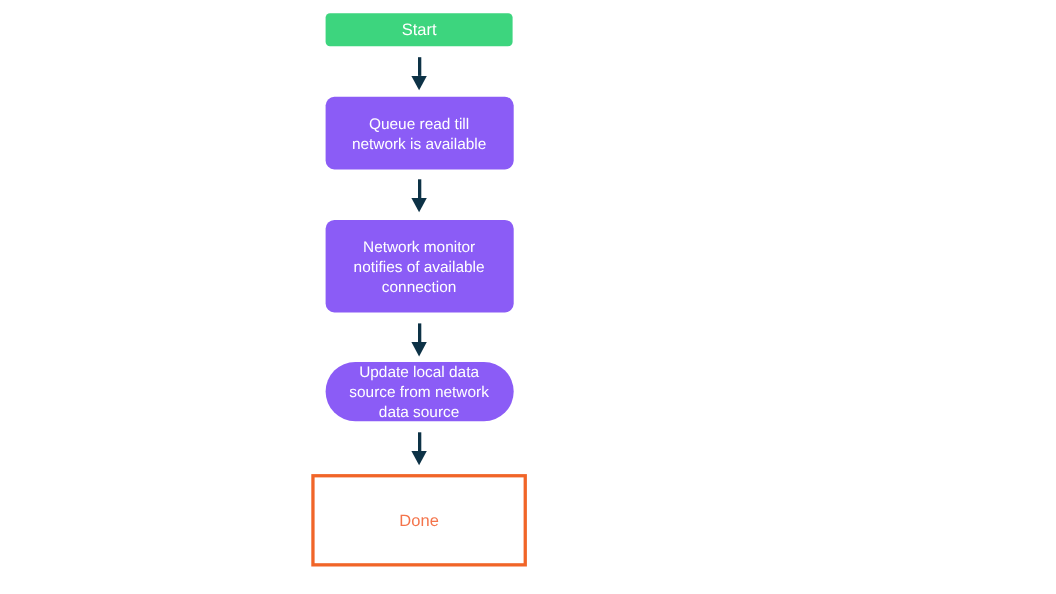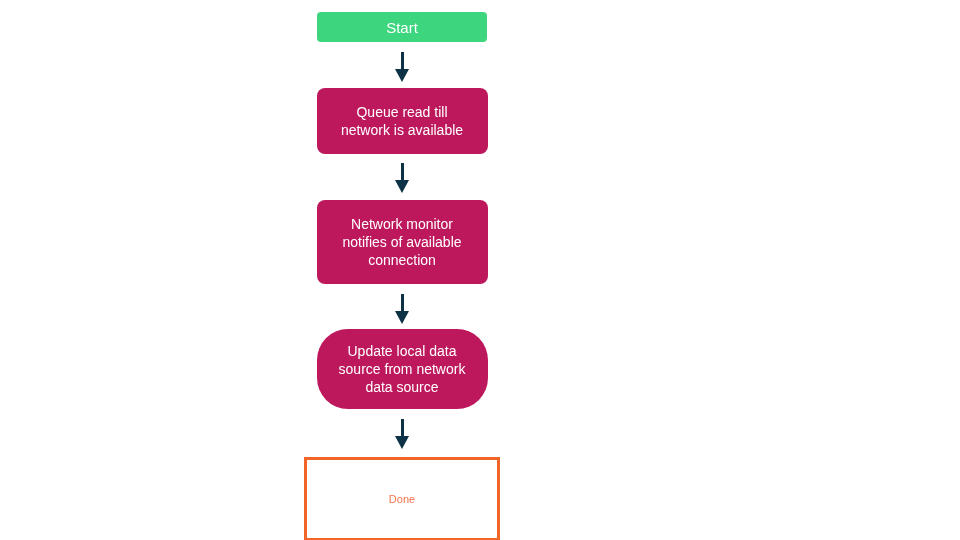--- a/index.html
+++ b/index.html
@@ -16,7 +16,7 @@
   }
   .flowchart {
     position: absolute;
-    left: 304px;
+    left: 283px;
     top: 12px;
     width: 196px;
     display: flex;

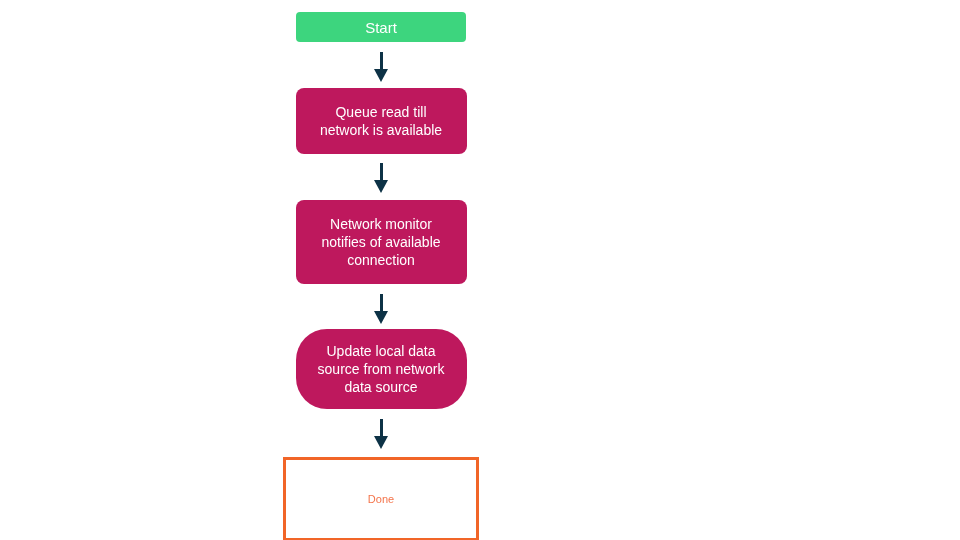--- a/index.html
+++ b/index.html
@@ -43,7 +43,7 @@
   }
   .node-process {
     width: 171px;
-    background: #be185d;
+    background: #8b5cf6;
     border-radius: 8px;
     color: #ffffff;
     font-size: 14px;

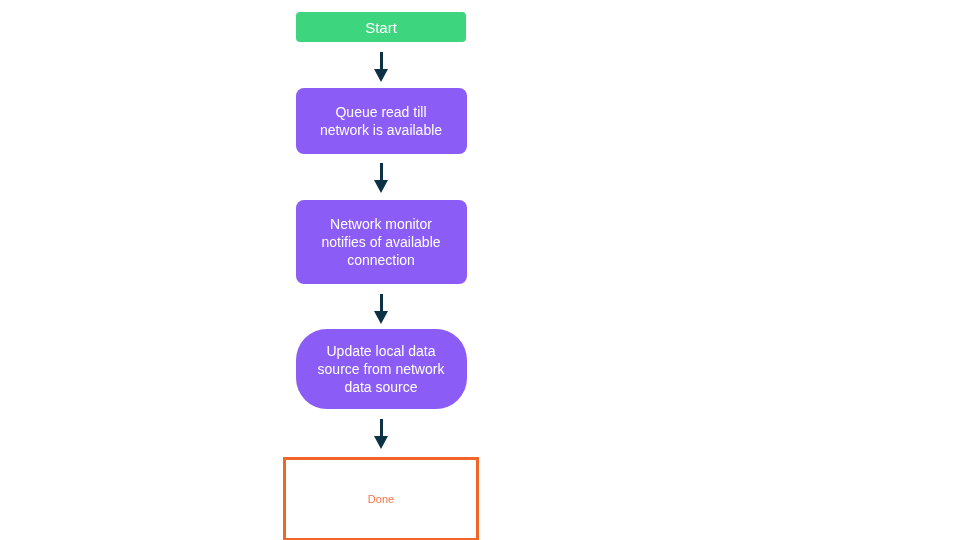--- a/index.html
+++ b/index.html
@@ -53,7 +53,7 @@
   }
   .node-queue   { height: 66px; }
   .node-monitor { height: 84px; }
-  .node-update  { height: 80px; border-radius: 31px; }
+  .node-update  { height: 54px; border-radius: 31px; }
   .node-done {
     width: 196px;
     height: 84px;

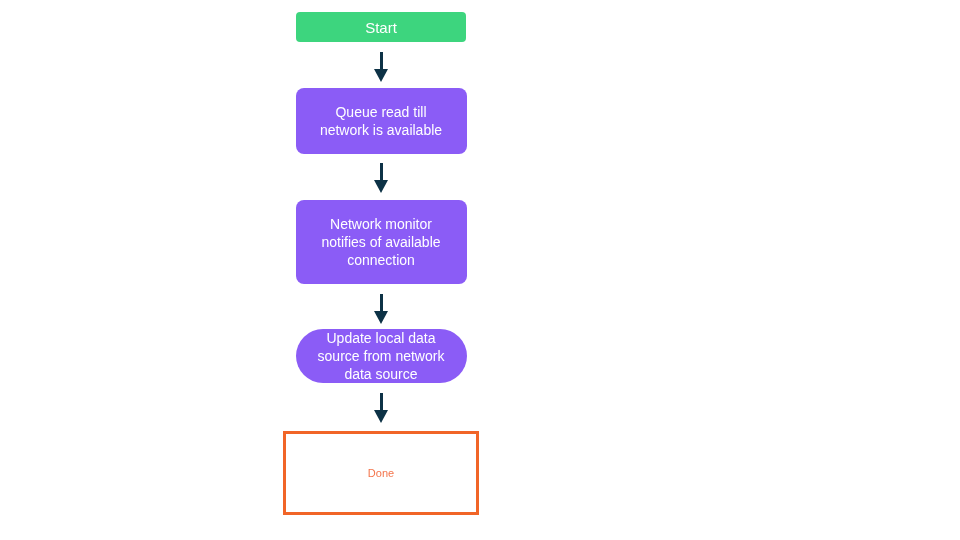--- a/index.html
+++ b/index.html
@@ -60,7 +60,7 @@
     background: #ffffff;
     border: 3px solid #F16528;
     color: #F4744B;
-    font-size: 11px;
+    font-size: 15px;
     font-weight: 500;
   }
   .arrow {

